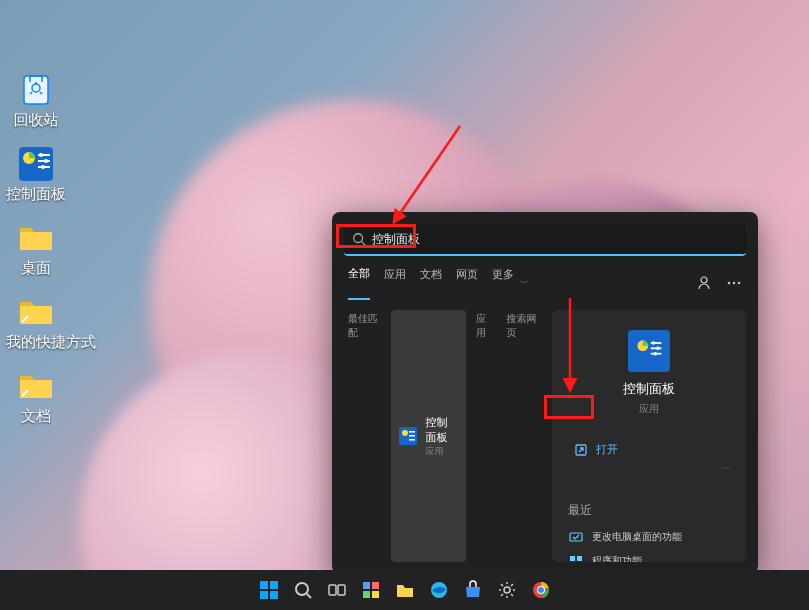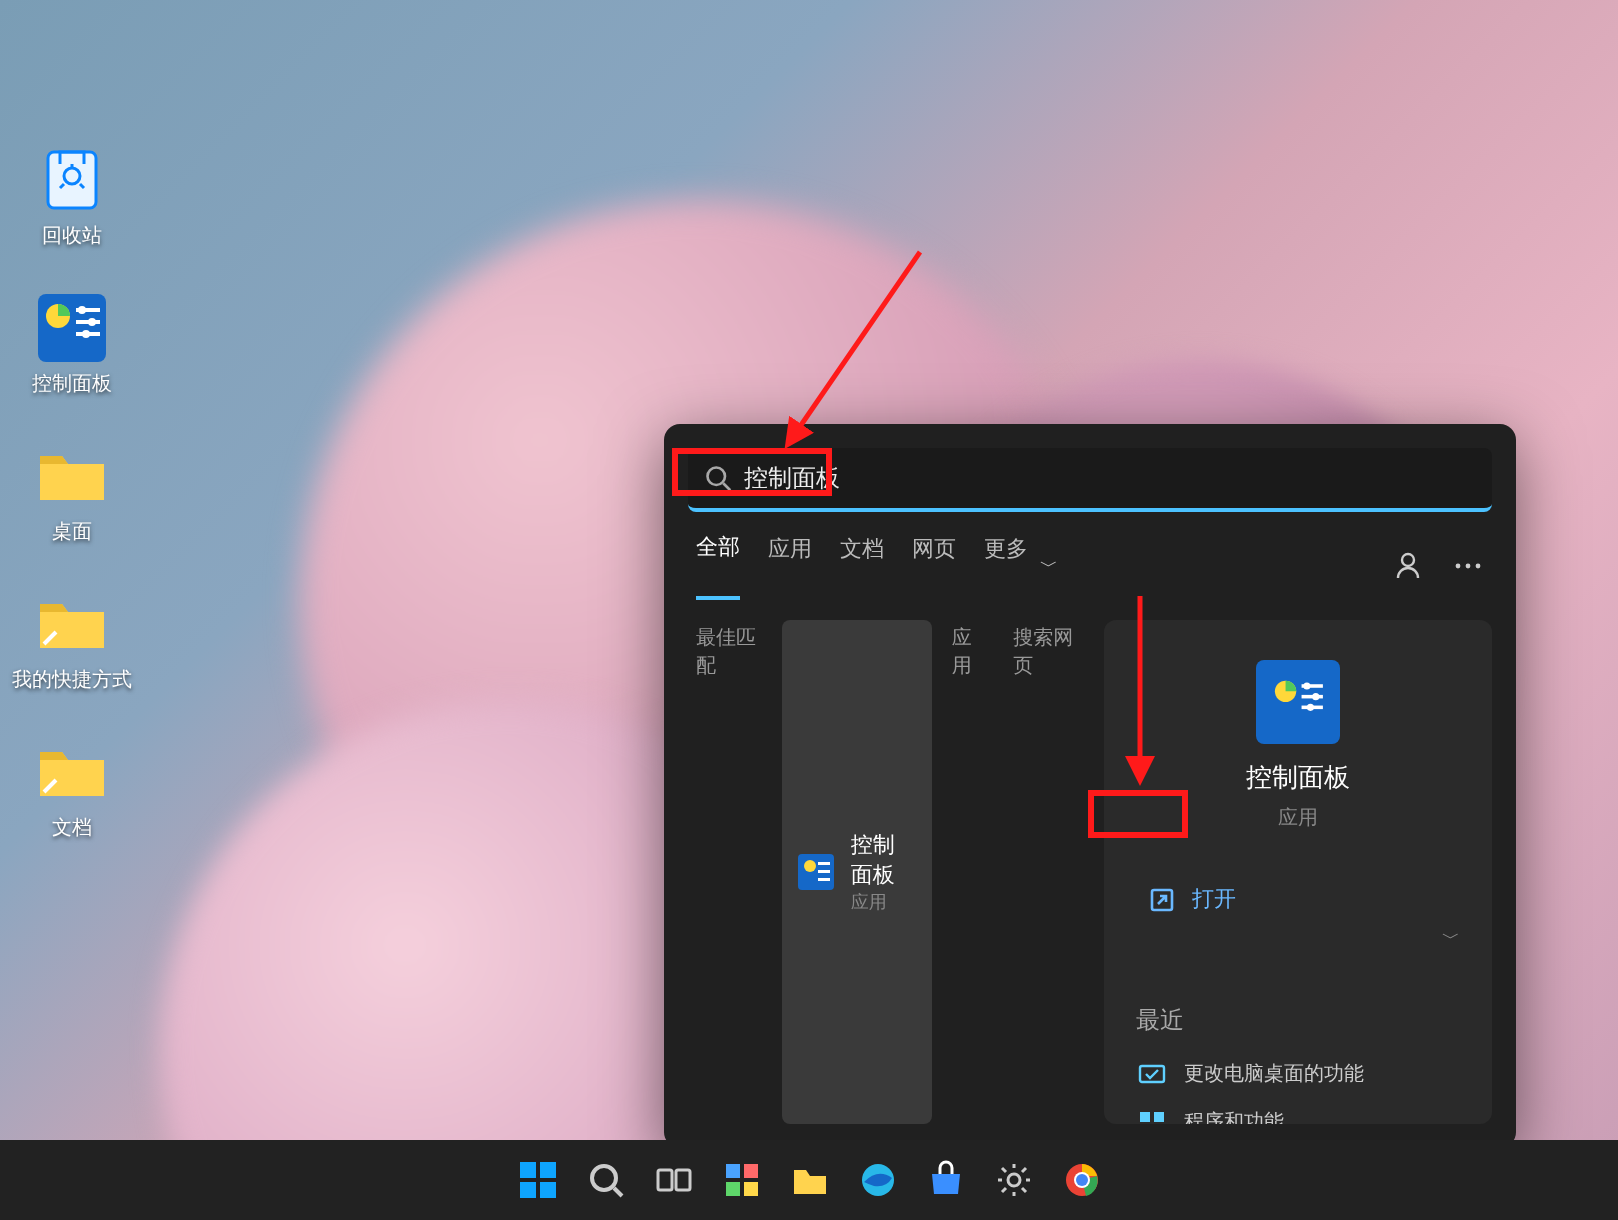--- a/index.html
+++ b/index.html
@@ -17,7 +17,7 @@
     
     .desktop-icon { position: absolute; width: 60px; text-align: center; cursor: pointer; }
     .desktop-icon .icon-img { width: 36px; height: 36px; margin: 0 auto 3px; display: flex; align-items: center; justify-content: center; }
-    .desktop-icon .label { color: #fff; font-size: 10px; text-shadow: 0 1px 2px rgba(0,0,0,.7); white-space: nowrap; }
+    .desktop-icon .label { color: #fff; font-size: 15px; text-shadow: 0 1px 2px rgba(0,0,0,.7); white-space: nowrap; }
 
     .recycle-bin svg, .ctrl-panel-ico svg, .folder-ico svg { width: 36px; height: 36px; }
 

